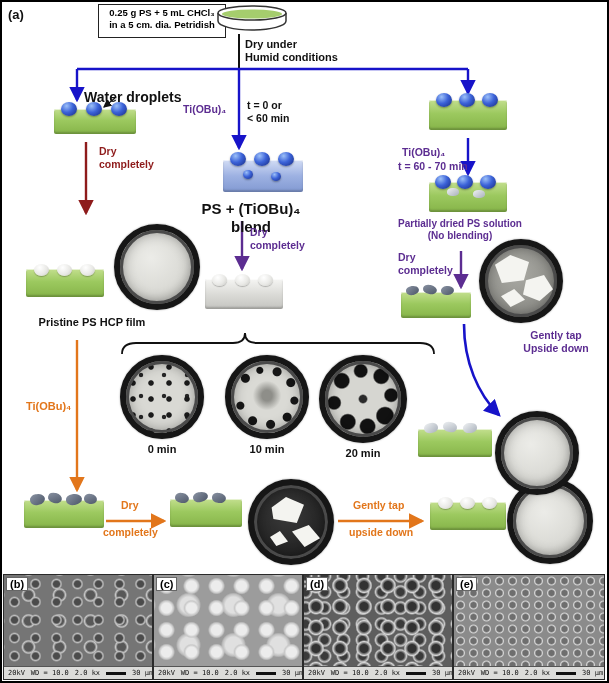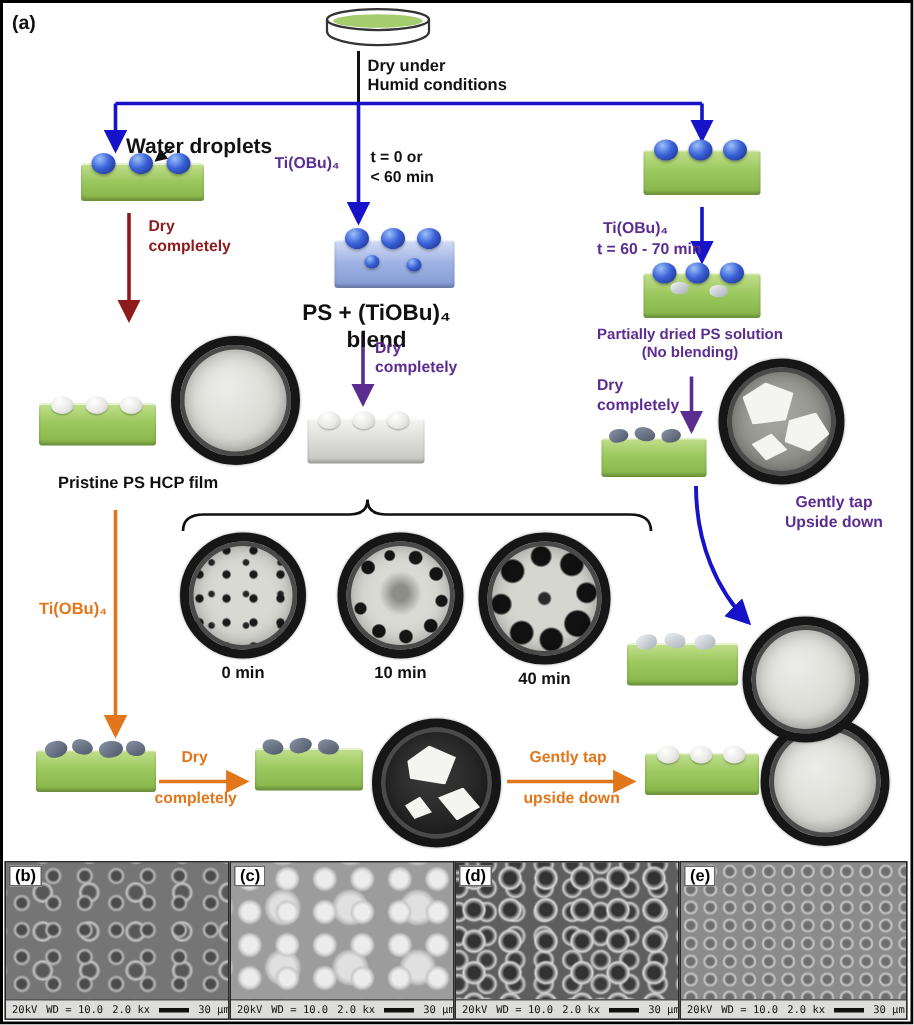--- a/index.html
+++ b/index.html
@@ -130,6 +130,10 @@
 
   <div class="txt" style="left:6px;top:5px;font-size:13px">(a)</div>
 
+  <div class="abs" style="left:96px;top:2px;width:128px;height:34px;border:1.4px solid #222;background:#fff;text-align:center;font-weight:bold;font-size:9.5px;line-height:1.3;padding-top:2px">
+    <div>0.25 g PS + 5 mL CHCl₃</div>
+    <div>in a 5 cm. dia. Petridish</div>
+  </div>
 
   <div class="abs" style="left:212px;top:1px;width:76px;height:32px">
     <svg width="76" height="32" viewBox="0 0 76 32">

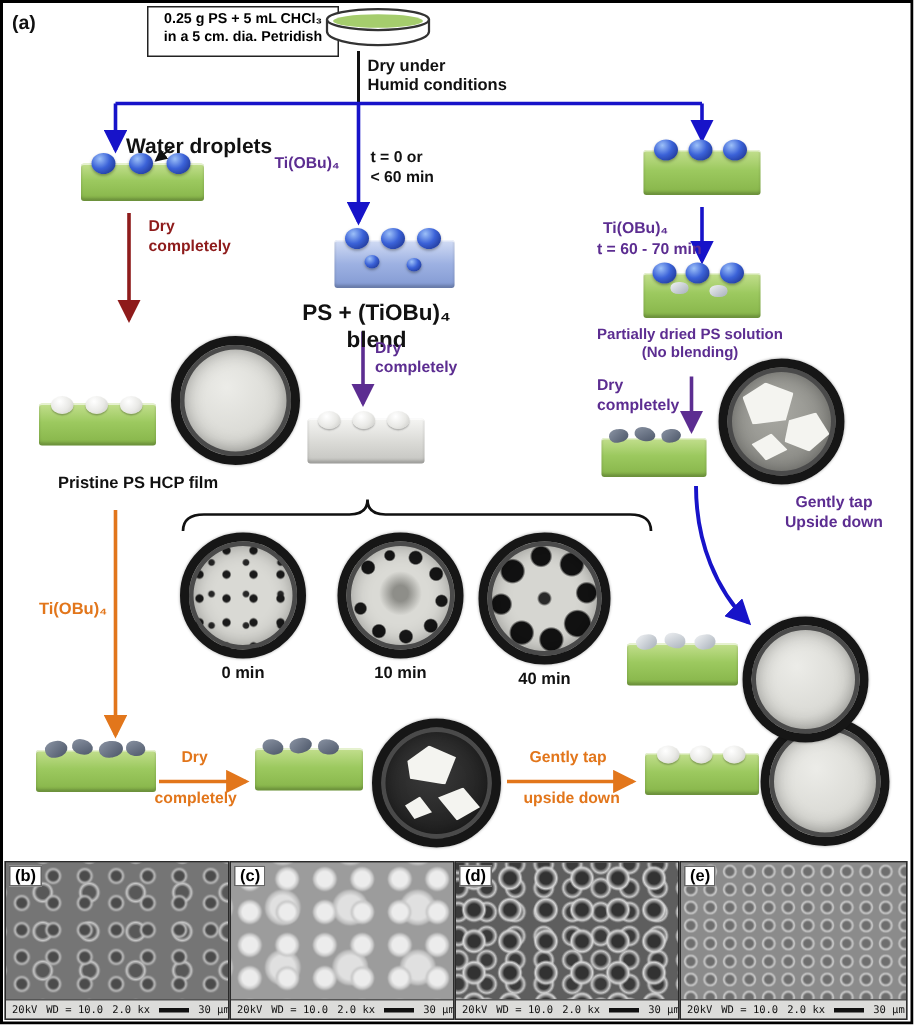--- a/index.html
+++ b/index.html
@@ -231,7 +231,7 @@
 
   <div class="txt ctr" style="left:128px;top:441px;width:64px;font-size:11px">0 min</div>
   <div class="txt ctr" style="left:231px;top:441px;width:68px;font-size:11px">10 min</div>
-  <div class="txt ctr" style="left:327px;top:445px;width:68px;font-size:11px">40 min</div>
+  <div class="txt ctr" style="left:327px;top:445px;width:68px;font-size:11px">20 min</div>
 
   <div class="slab" style="left:427px;top:98px;width:78px;height:30px">
     <div class="drop" style="left:7px;top:-7px"></div>

